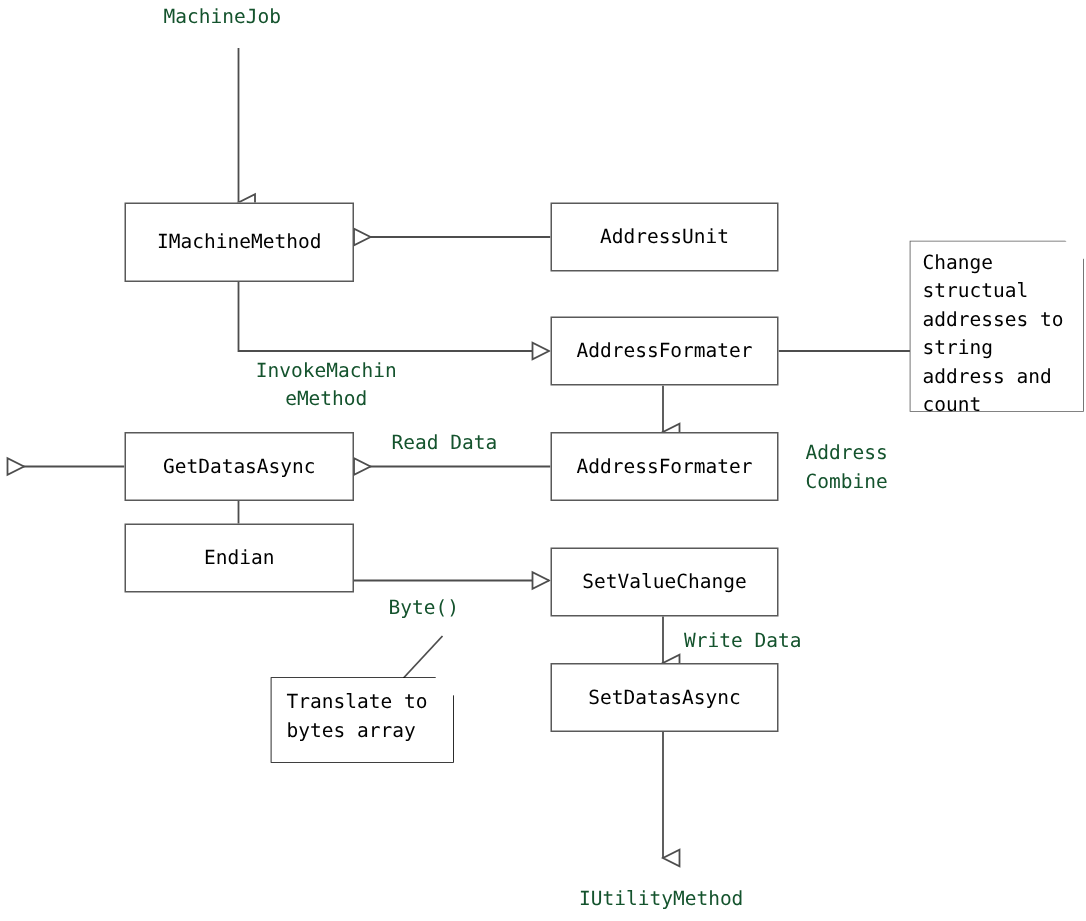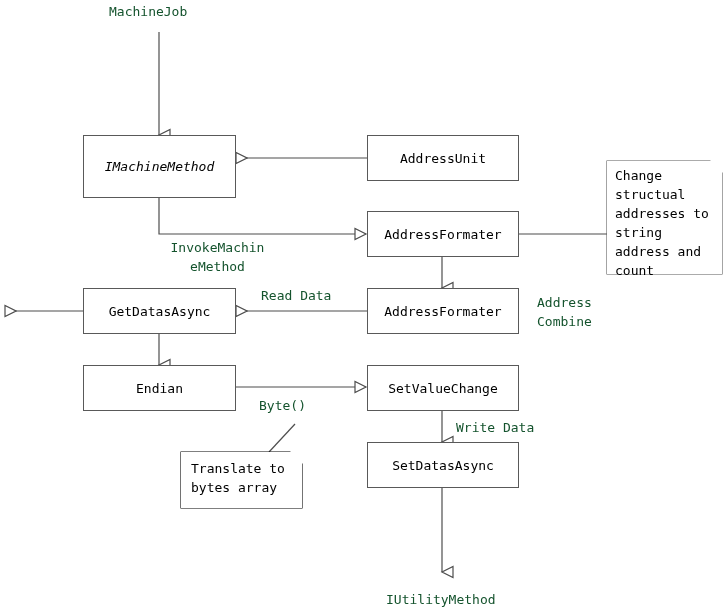--- a/index.html
+++ b/index.html
@@ -118,7 +118,7 @@
     </g>
   </svg>
 
-  <div class="box" style="left:83px; top:135px; width:153px; height:63px;font-style:italic;">
+  <div class="box" style="left:83px; top:135px; width:153px; height:53px;">
     <span>IMachineMethod</span>
   </div>
 

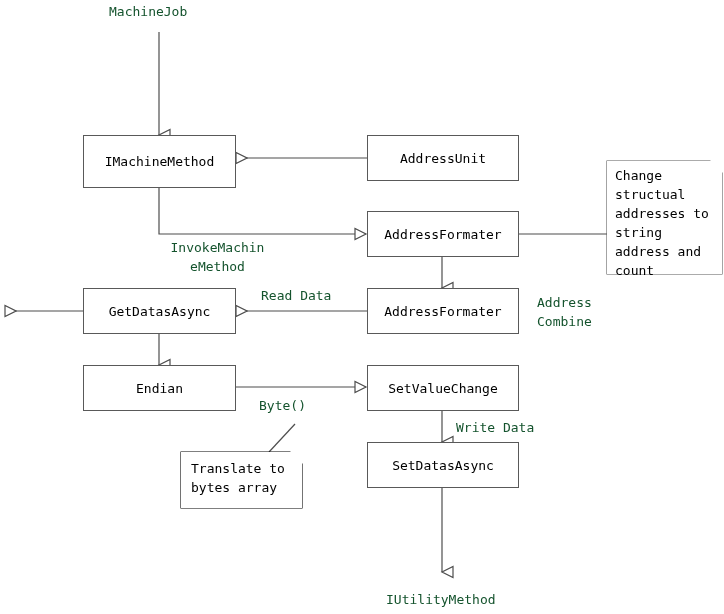--- a/index.html
+++ b/index.html
@@ -138,7 +138,7 @@
     <span>AddressFormater</span>
   </div>
 
-  <div class="box" style="left:83px; top:365px; width:153px; height:46px;">
+  <div class="box" style="left:83px; top:349px; width:153px; height:46px;">
     <span>Endian</span>
   </div>
 

